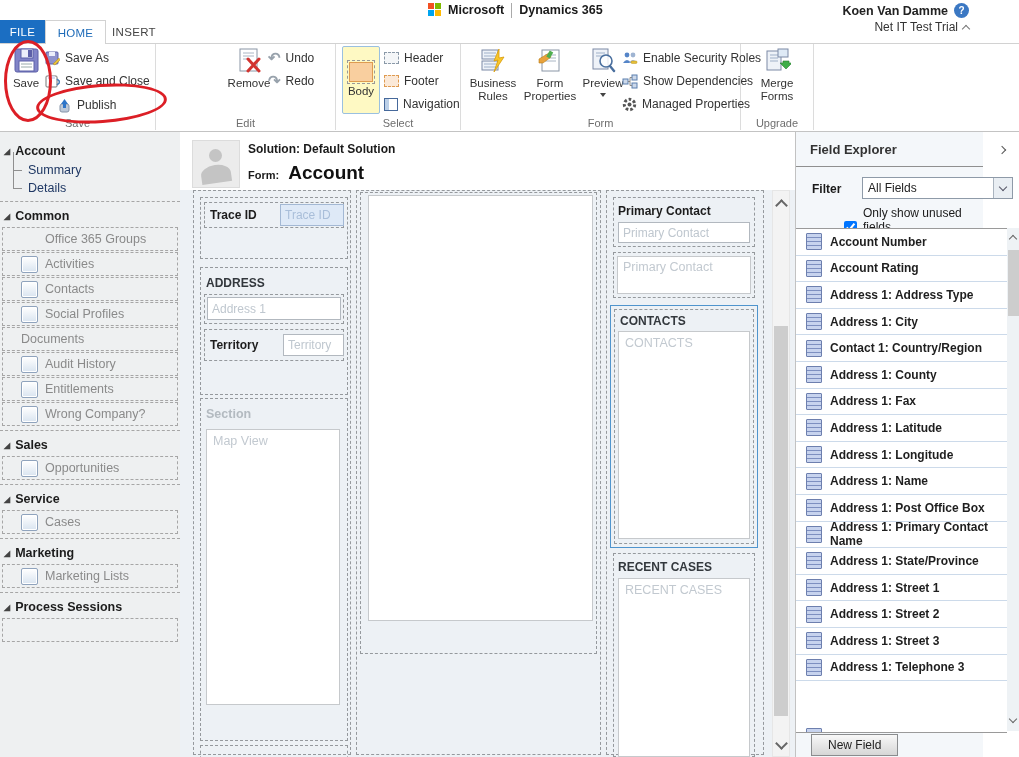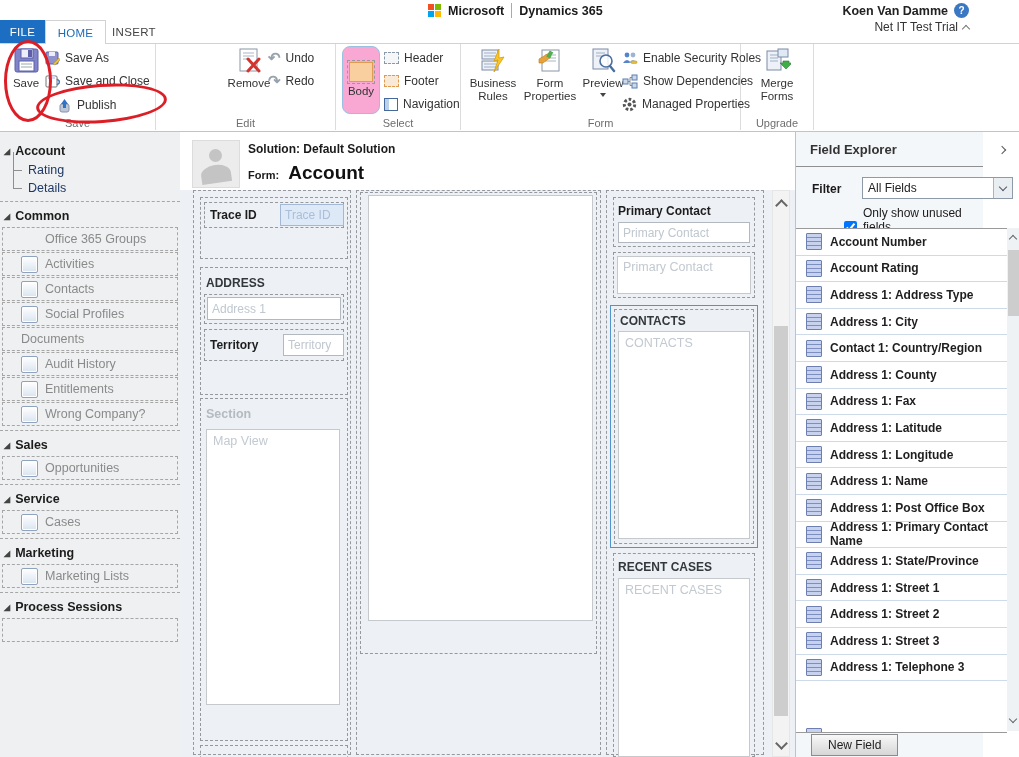--- a/index.html
+++ b/index.html
@@ -6,7 +6,7 @@
   .screen{position:relative;width:1019px;height:757px;background:#fff;overflow:hidden;
     font-family:"Liberation Sans",sans-serif;font-size:12px;color:#333}
   
-  .brand{position:absolute;left:428px;top:3px;display:flex;align-items:center;gap:7px}
+  .brand{position:absolute;left:428px;top:3px;display:flex;align-items:flex-start;gap:7px}
   .mslogo{display:grid;grid-template-columns:6px 6px;grid-template-rows:6px 6px;gap:1px}
   .mslogo i{display:block}
   .brandname{font-weight:bold;font-size:12.5px;color:#1a1a1a}

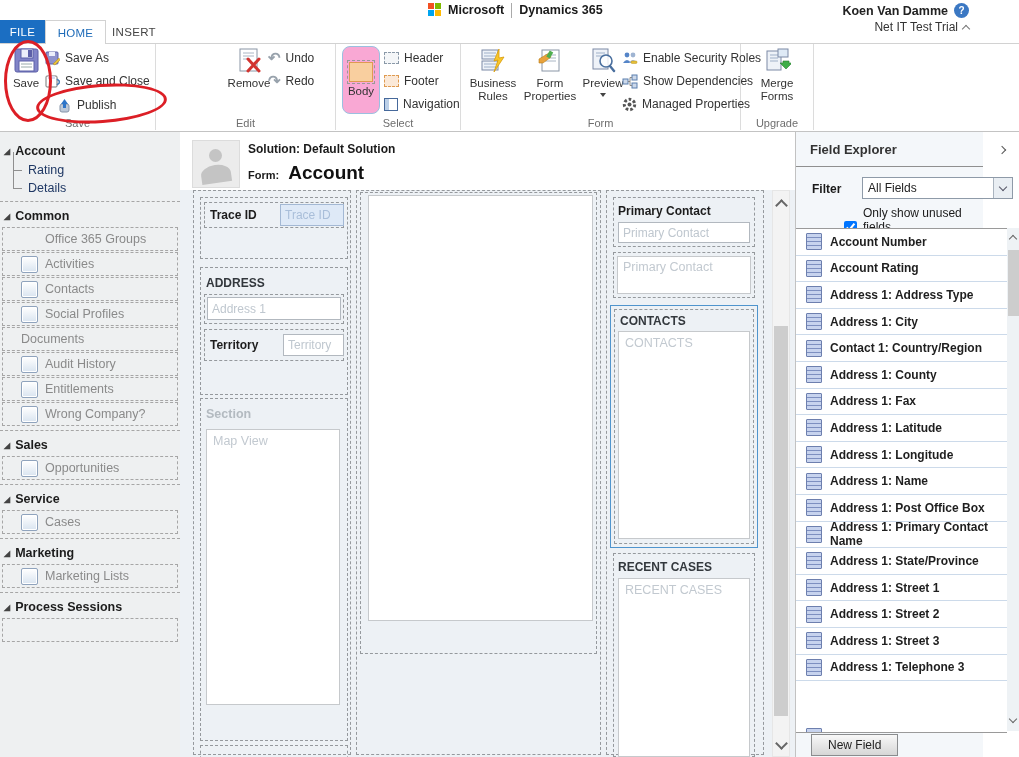--- a/index.html
+++ b/index.html
@@ -36,7 +36,7 @@
   .rbig{position:absolute;display:flex;flex-direction:column;align-items:center;gap:3px;font-size:11.5px;
     color:#333;text-align:center;line-height:1.15;cursor:default}
   .rsm{position:absolute;display:flex;align-items:center;gap:5px;font-size:12px;color:#333;height:18px;white-space:nowrap}
-  .rbig.selected{background:#f9a8d4;border:1px solid #9ac0e0;border-radius:8px;padding:3px 2px}
+  .rbig.selected{background:#fef9c3;border:1px solid #9ac0e0;border-radius:2px;padding:3px 2px}
   .caret-dn{width:0;height:0;border-left:3.5px solid transparent;border-right:3.5px solid transparent;border-top:4px solid #444}
   .undoredo{font-size:15px;color:#98a2ac;font-weight:bold;line-height:14px}
   

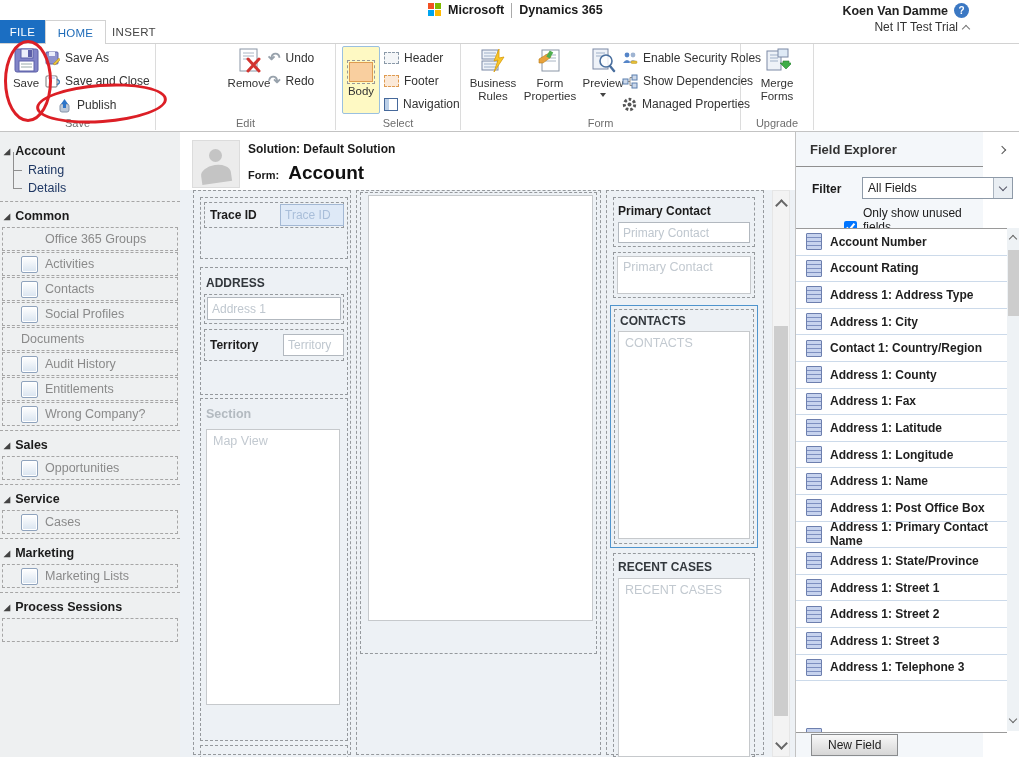--- a/index.html
+++ b/index.html
@@ -310,7 +310,7 @@
     <div data-name="account-tree">
 
         <div class="acct-item" data-name="sidebar-tab-item">
-          <span>Rating</span>
+          <span>Summary</span>
         </div>
 
         <div class="acct-item" data-name="sidebar-tab-item">

